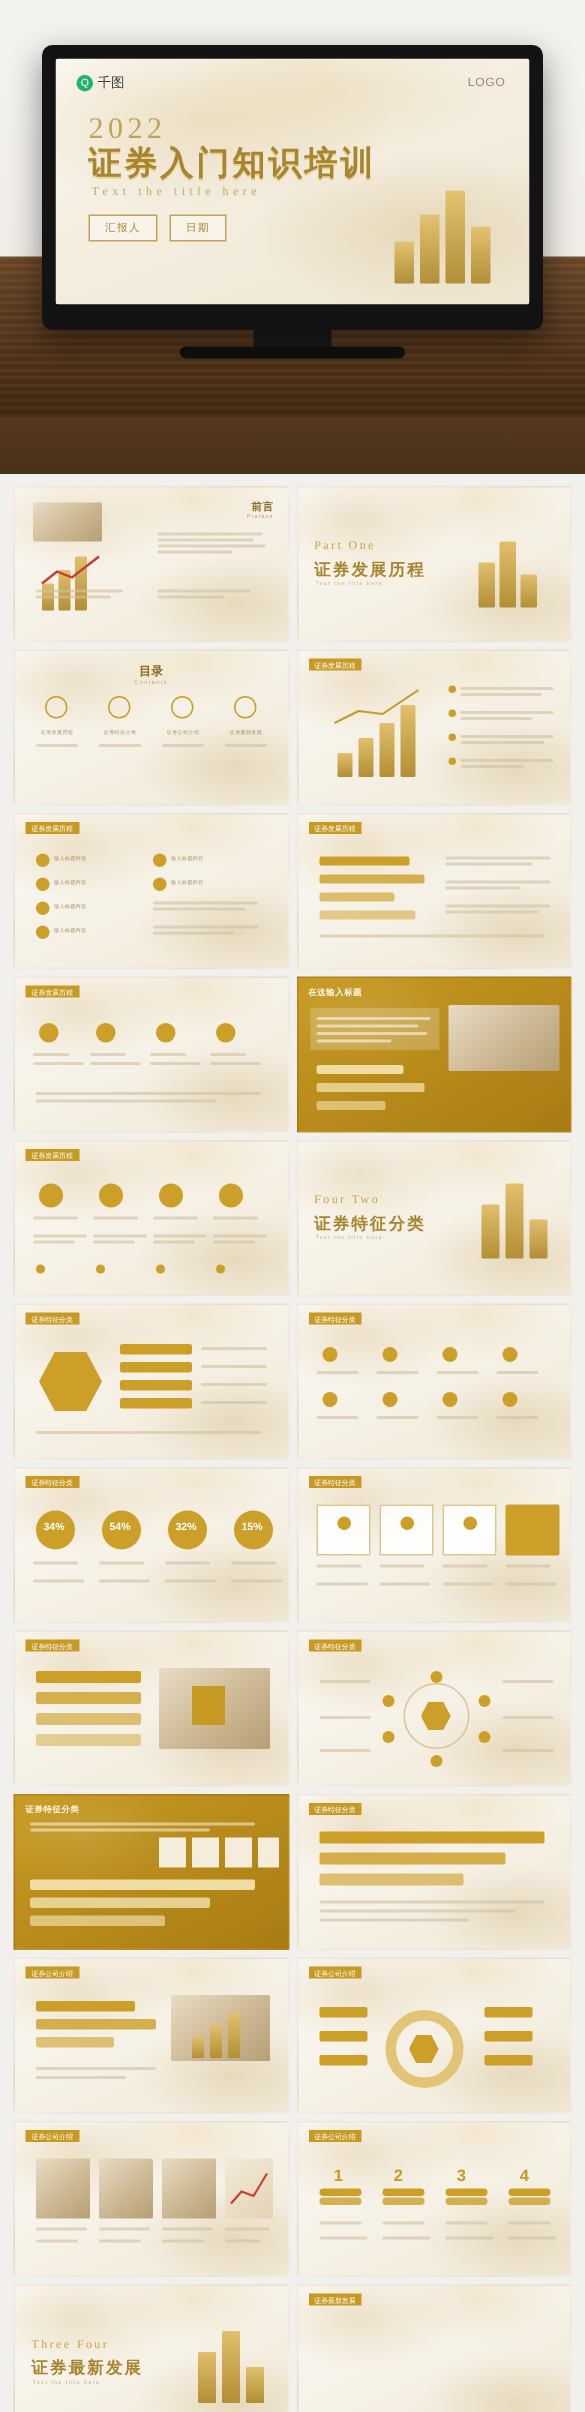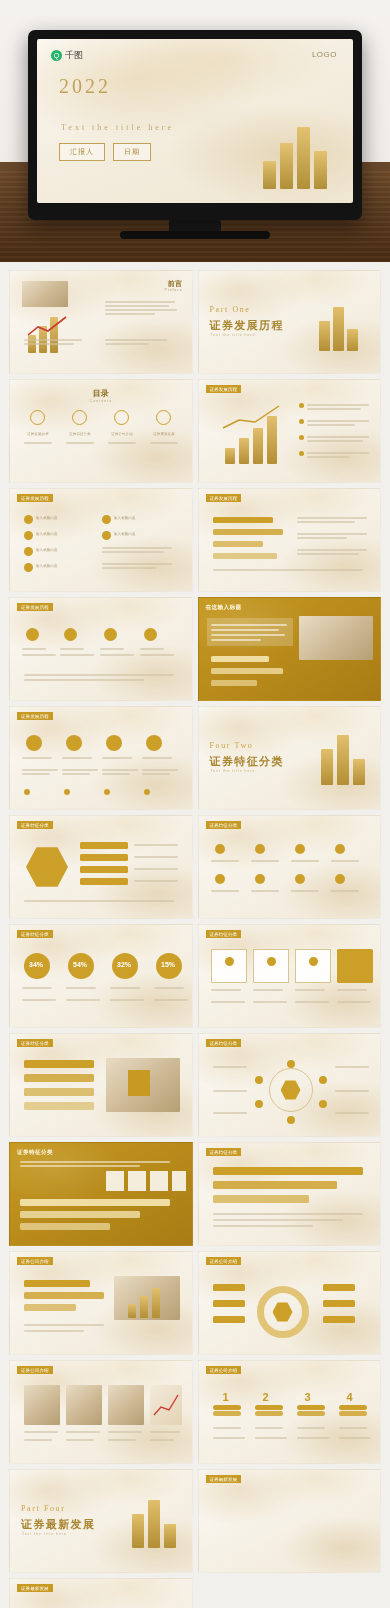--- a/index.html
+++ b/index.html
@@ -21,7 +21,7 @@
   .hero {
     position: relative;
     width: 390px;
-    height: 262px;
+    height: 316px;
     background: linear-gradient(180deg,#f4f2ef 0%,#f0ede8 62%, #6b4a2c 62%, #4a3119 100%);
     overflow: hidden;
   }

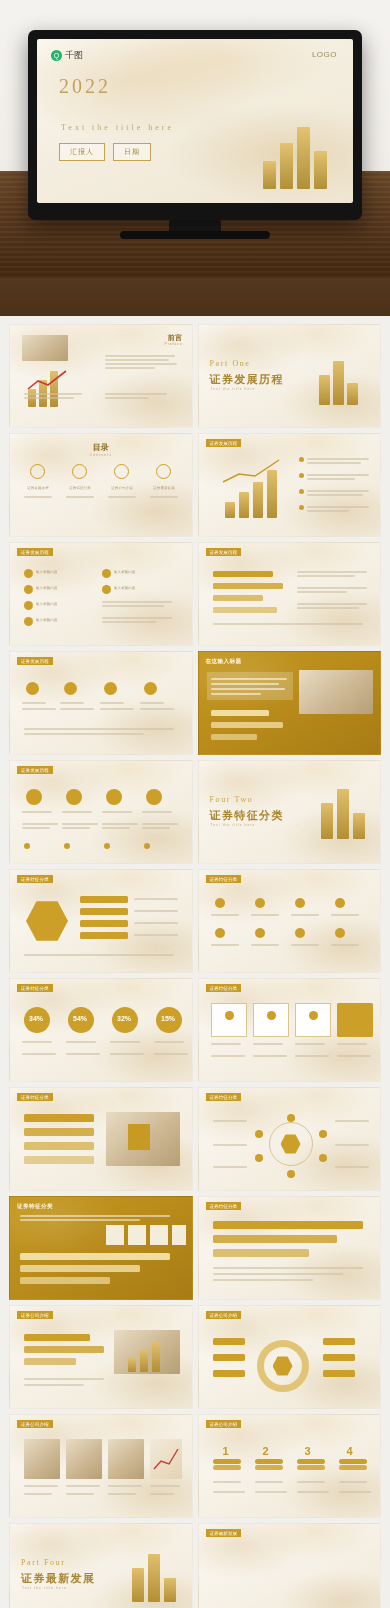--- a/index.html
+++ b/index.html
@@ -205,6 +205,7 @@
         </div>
         <div class="tv-logo-right">LOGO</div>
         <div class="hero-year">2022</div>
+        <div class="hero-title">证券入门知识培训</div>
         <div class="hero-sub">Text the title here</div>
         <div class="hero-btns">
           <span class="hero-btn">汇报人</span>

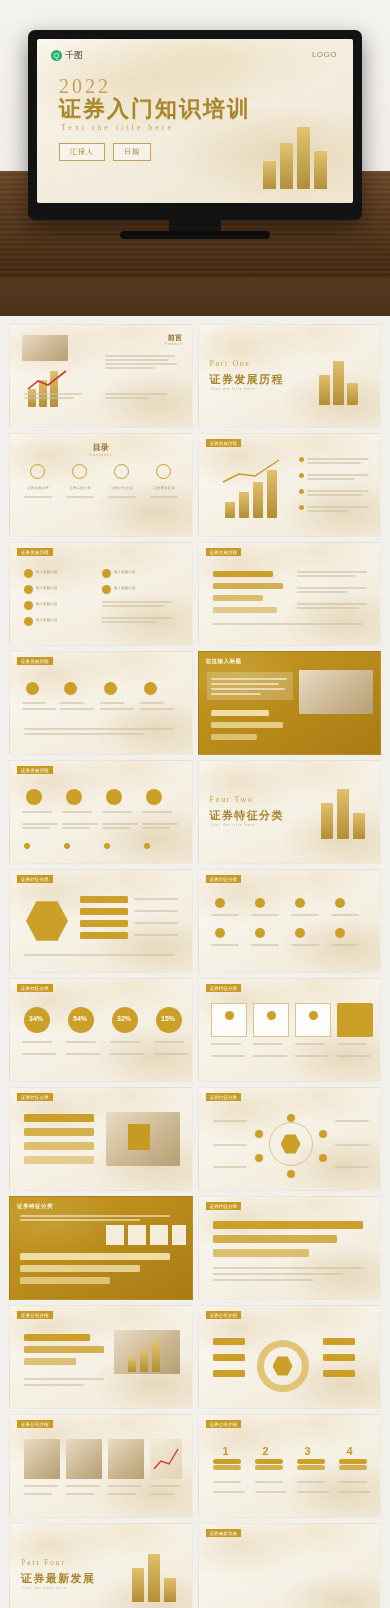--- a/index.html
+++ b/index.html
@@ -585,7 +585,7 @@
     </div>
 
     <div class="slide">
-      <div class="part-no">Part Four</div>
+      <div class="part-no">Three Four</div>
       <div class="part-cn">证券最新发展</div>
       <div class="part-en">Text the title here</div>
       <div class="bar" style="left:122px;bottom:24px;width:12px;height:34px"></div>

